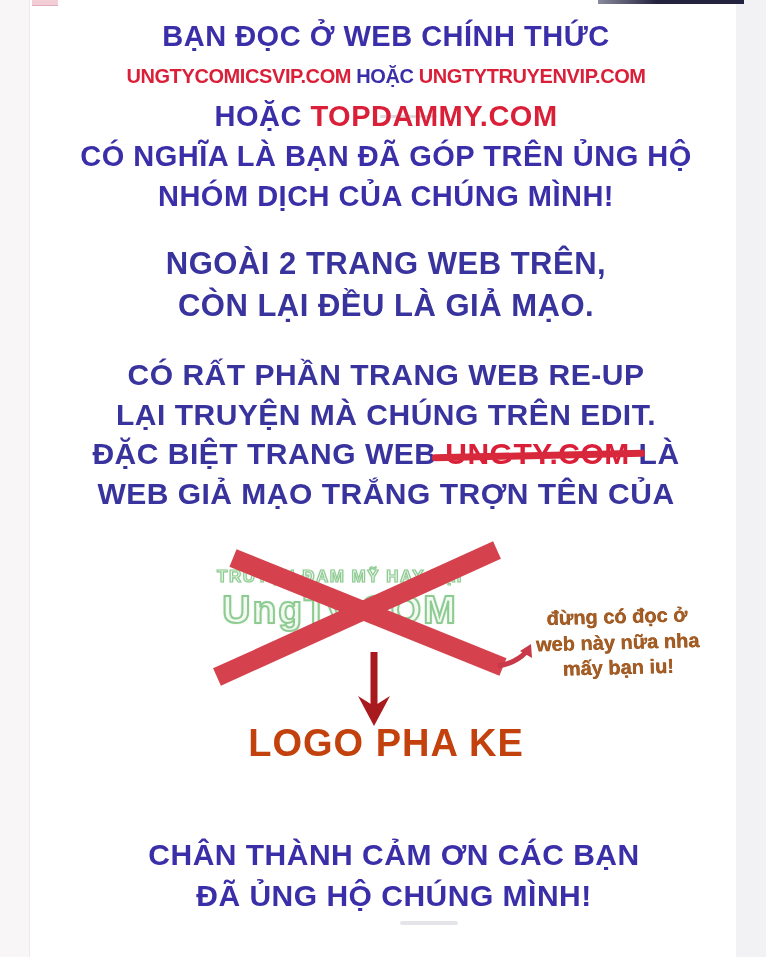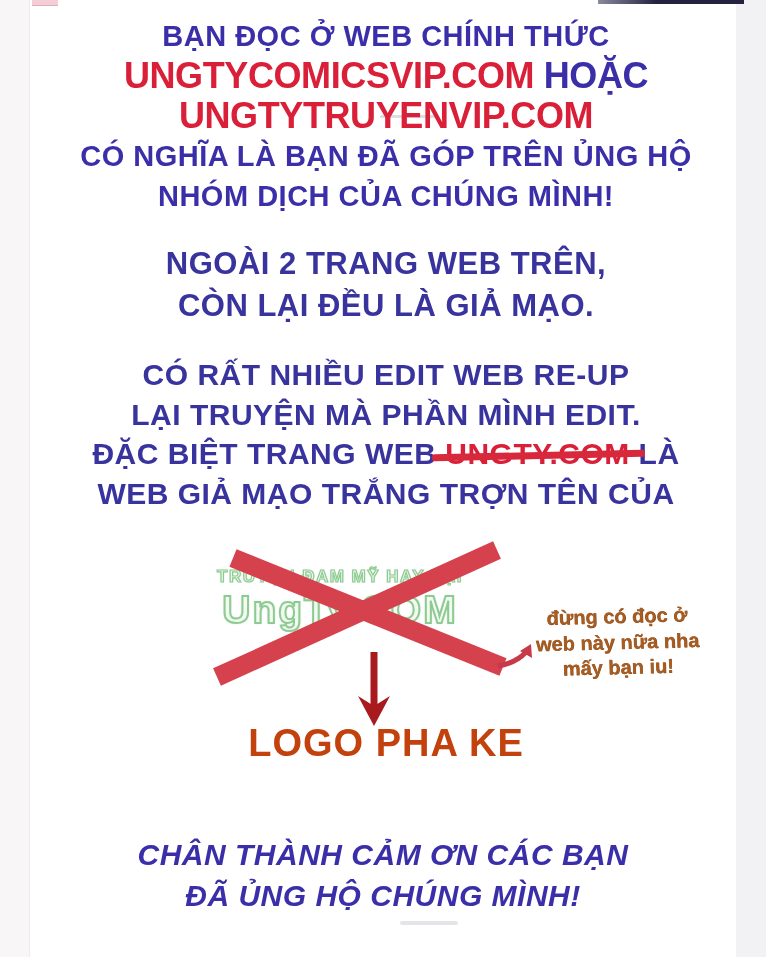--- a/index.html
+++ b/index.html
@@ -31,7 +31,7 @@
 
   .header-block { position:absolute; left:36px; top:16px; width:700px; }
   .header-block .h-line { font-size:29px; line-height:40px; }
-  .header-block .h-line.sites { font-size:36px; letter-spacing:-0.4px; }
+  .header-block .h-line.sites { font-size:20px; letter-spacing:-0.4px; }
 
   .fake-site { position:relative; display:inline-block; color:#da1f38; }
   .fake-site::after { content:""; position:absolute; left:-13px; right:-15px; top:46%;

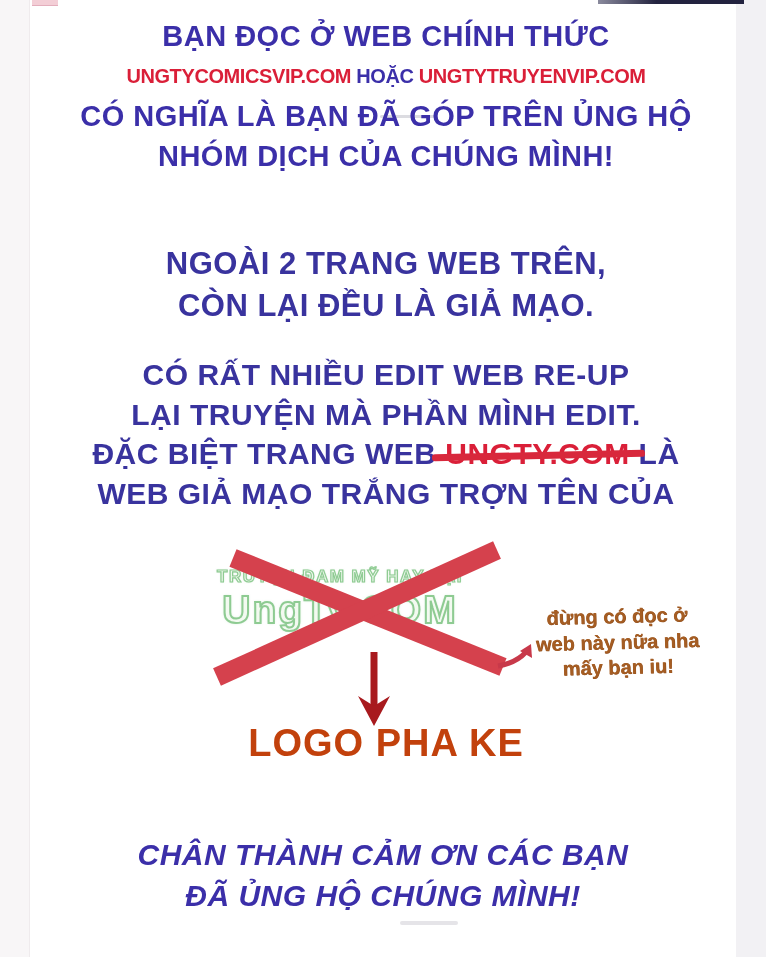--- a/index.html
+++ b/index.html
@@ -85,6 +85,10 @@
       <span class="blue">HOẶC</span>
       <span class="red">UNGTYTRUYENVIP.COM</span>
     </div>
+    <div class="h-line">
+      <span class="blue">HOẶC</span>
+      <span class="red">TOPDAMMY.COM</span>
+    </div>
     <div class="h-line blue">CÓ NGHĨA LÀ BẠN ĐÃ GÓP TRÊN ỦNG HỘ</div>
     <div class="h-line blue">NHÓM DỊCH CỦA CHÚNG MÌNH!</div>
   </div>

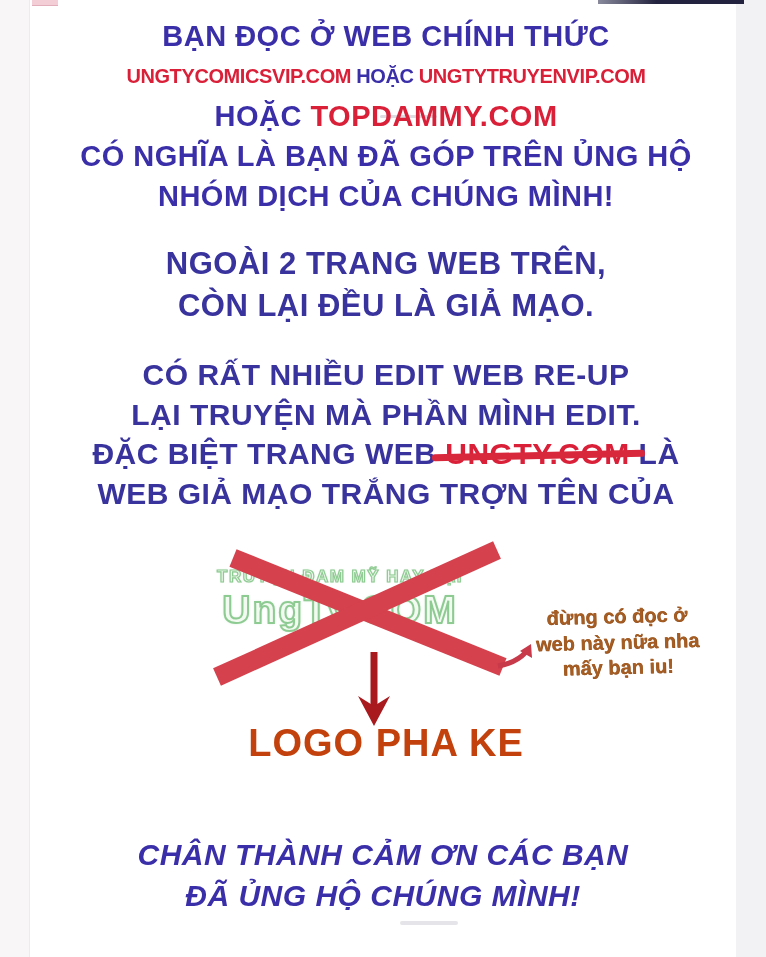--- a/index.html
+++ b/index.html
@@ -99,7 +99,7 @@
   </div>
 
   <div class="warning-block comic navy">
-    <div class="b-line">CÓ RẤT NHIỀU EDIT WEB RE-UP</div>
+    <div class="b-line">CÓ RẤT PHẦN TRANG WEB RE-UP</div>
     <div class="b-line">LẠI TRUYỆN MÀ PHẦN MÌNH EDIT.</div>
     <div class="b-line">
       <span>ĐẶC BIỆT TRANG WEB</span>

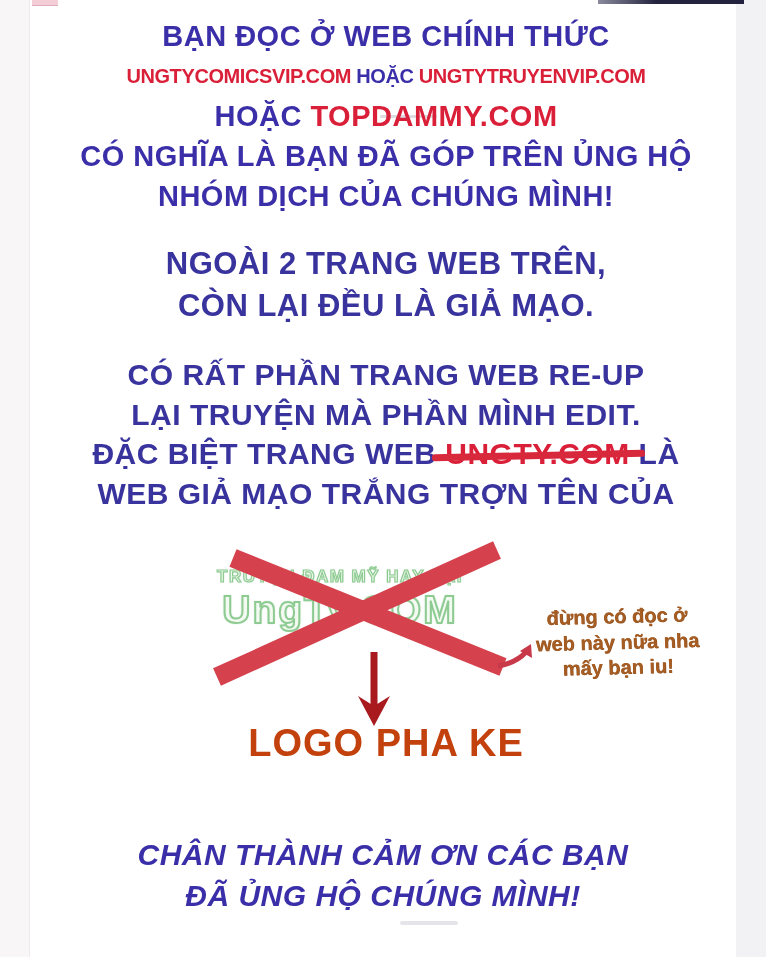--- a/index.html
+++ b/index.html
@@ -100,7 +100,7 @@
 
   <div class="warning-block comic navy">
     <div class="b-line">CÓ RẤT PHẦN TRANG WEB RE-UP</div>
-    <div class="b-line">LẠI TRUYỆN MÀ PHẦN MÌNH EDIT.</div>
+    <div class="b-line">LẠI TRUYỆN MÀ CHÚNG TRÊN EDIT.</div>
     <div class="b-line">
       <span>ĐẶC BIỆT TRANG WEB</span>
       <span class="fake-site">UNGTY.COM</span>

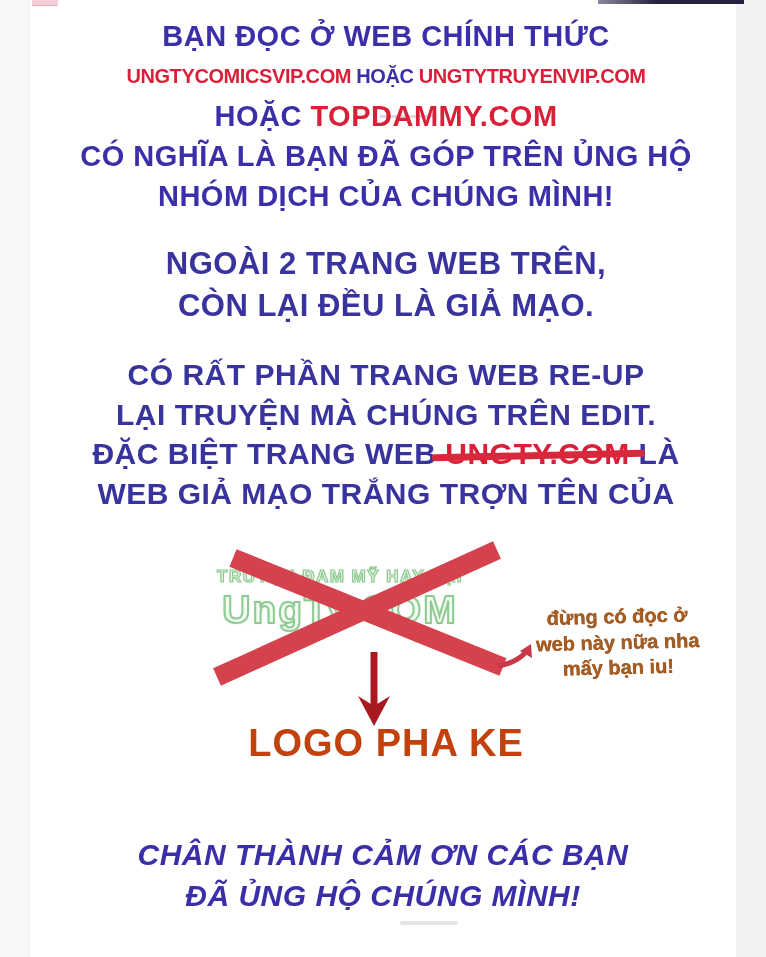--- a/index.html
+++ b/index.html
@@ -63,7 +63,7 @@
   .fake-label { position:absolute; left:36px; top:722px; width:700px; text-align:center;
                 font-weight:700; font-size:38px; letter-spacing:1px; color:#c2410c; }
 
-  .footer-block { position:absolute; left:33px; top:834px; width:700px;font-style:italic; }
+  .footer-block { position:absolute; left:44px; top:834px; width:700px; }
   .footer-block .f-line { font-size:30px; line-height:41px; }
 </style>
 </head>

